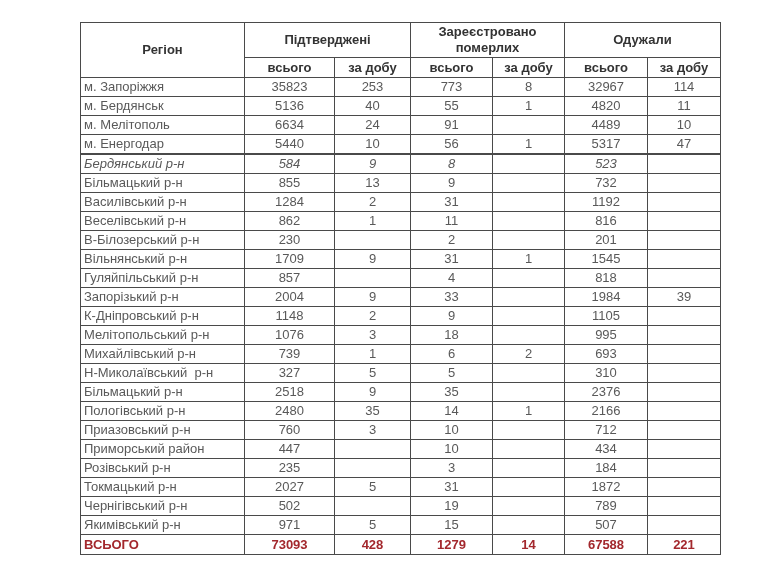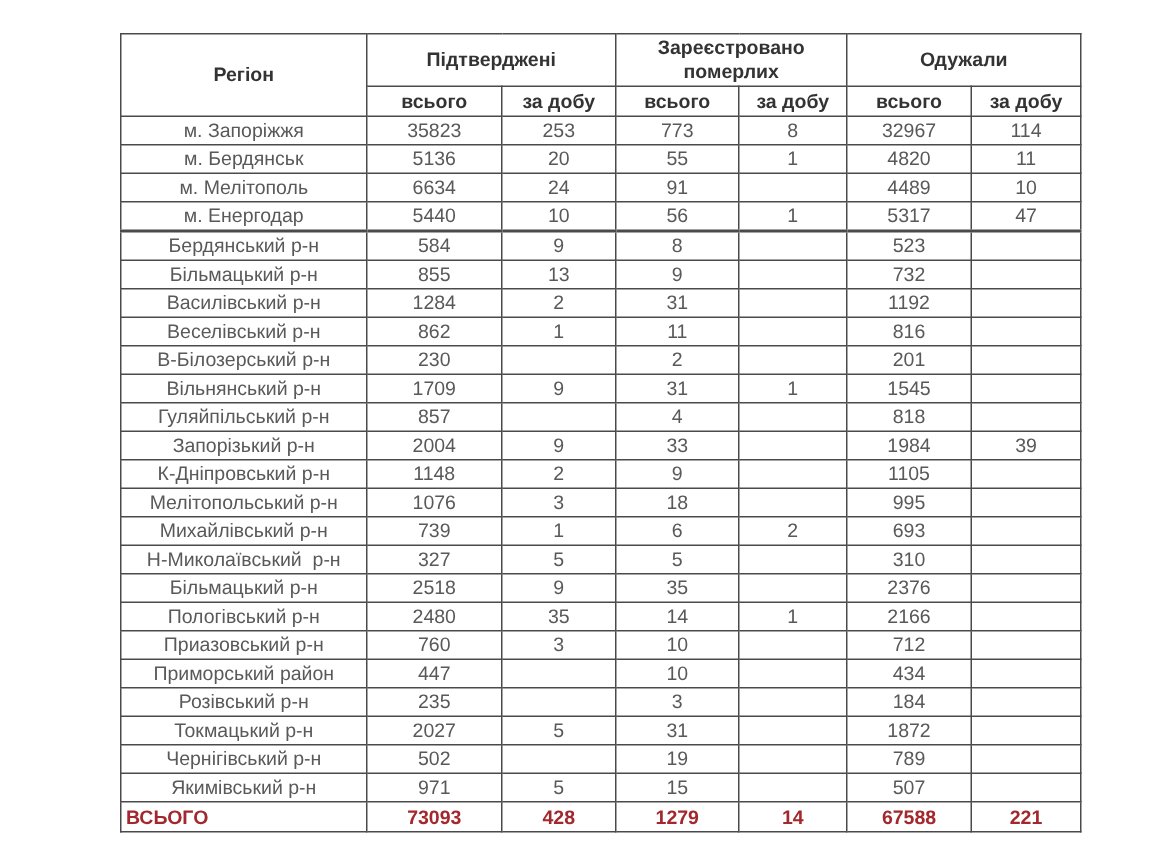--- a/index.html
+++ b/index.html
@@ -47,7 +47,7 @@
     height: 19px;
   }
   table.stats td.region {
-    text-align: center;
+    text-align: left;
   }
   table.stats tr.section-start td {
     border-top: 2px solid #4a4a4a;

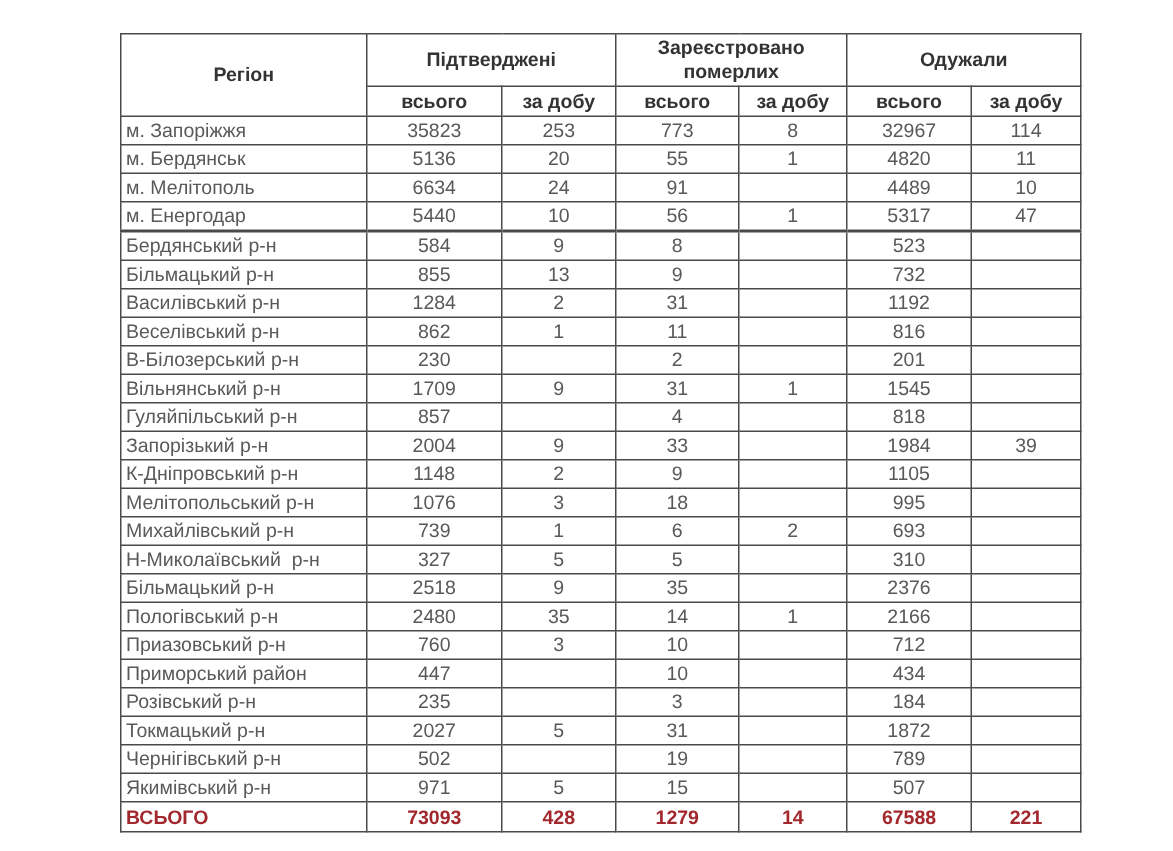--- a/index.html
+++ b/index.html
@@ -104,7 +104,7 @@
         <tr>
           <td class="region">м. Бердянськ</td>
           <td>5136</td>
-          <td>20</td>
+          <td>40</td>
           <td>55</td>
           <td>1</td>
           <td>4820</td>

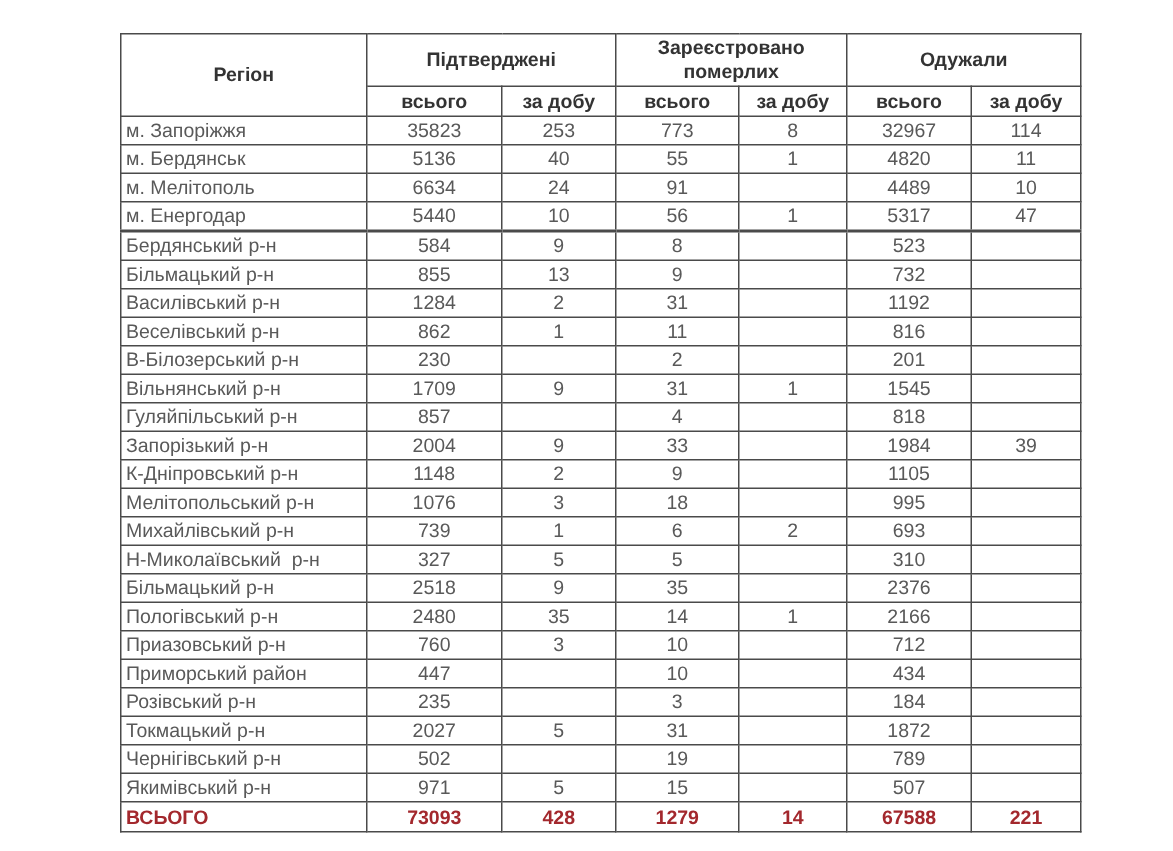--- a/index.html
+++ b/index.html
@@ -51,6 +51,7 @@
   }
   table.stats tr.section-start td {
     border-top: 2px solid #4a4a4a;
+    font-style: italic;
   }
   table.stats tr.totals td {
     color: #a3282d;

